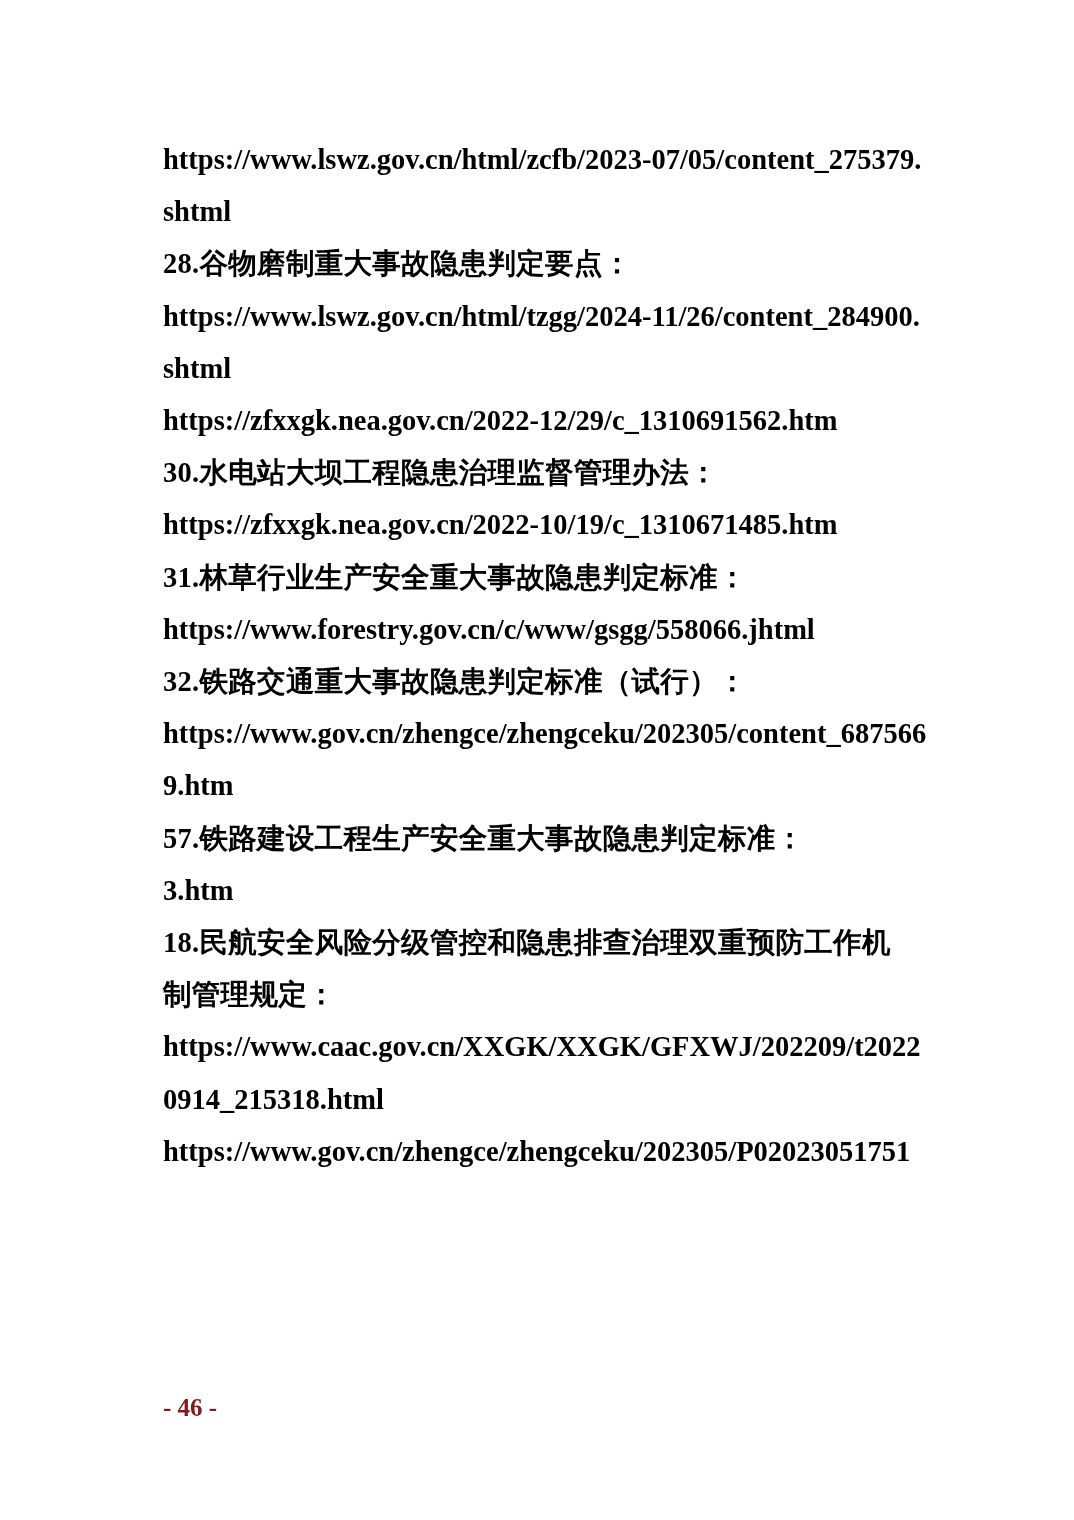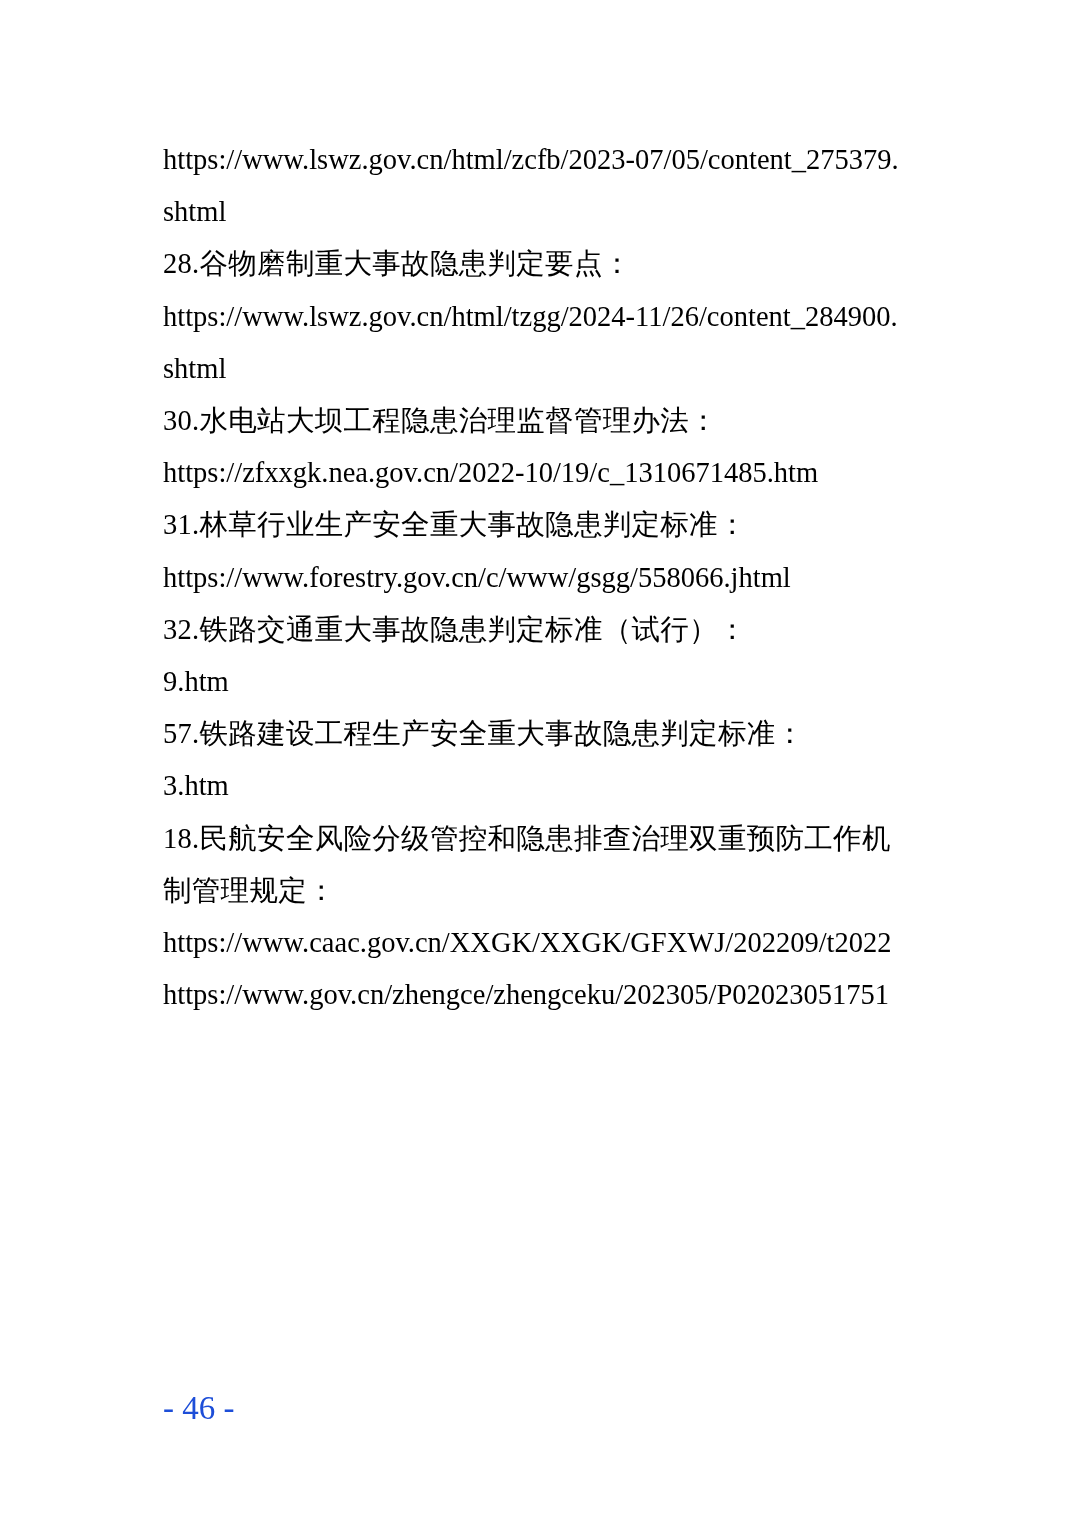--- a/index.html
+++ b/index.html
@@ -15,6 +15,7 @@
     overflow: hidden;
     font-family: "Liberation Serif", "DejaVu Serif", serif;
     color: #000000;
+    font-weight: bold;
   }
   .content {
     position: absolute;

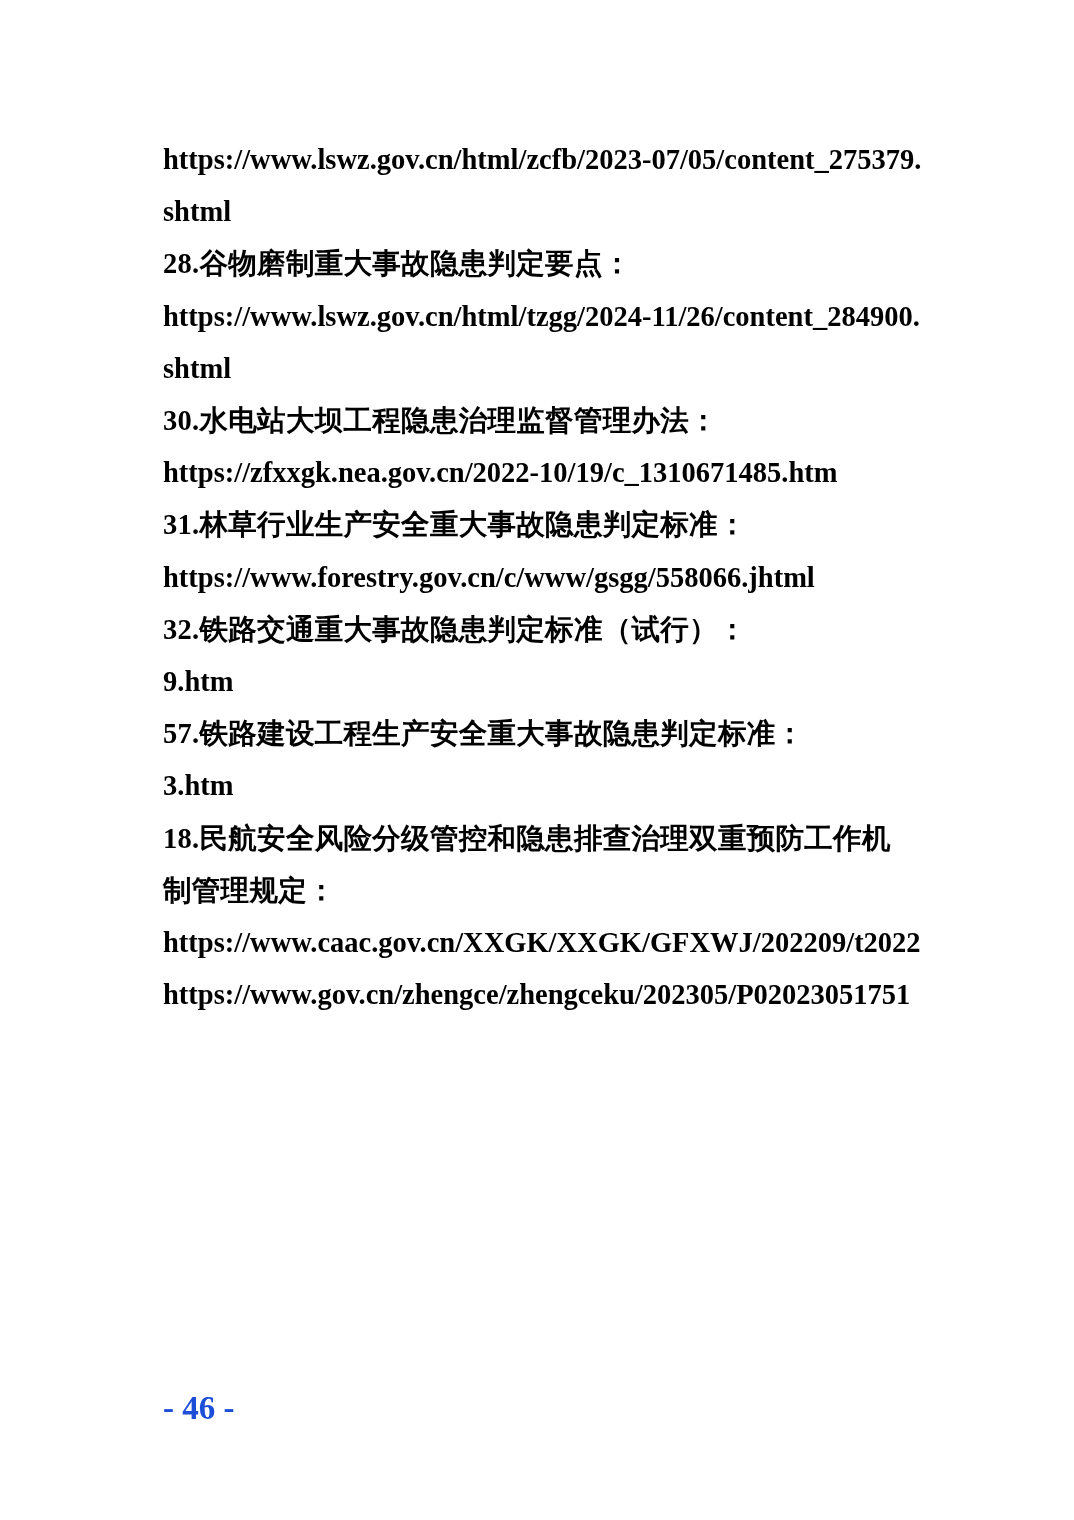--- a/index.html
+++ b/index.html
@@ -52,6 +52,7 @@
       <div class="line item">28.谷物磨制重大事故隐患判定要点：</div>
       <div class="line url">https://www.lswz.gov.cn/html/tzgg/2024-11/26/content_284900.</div>
       <div class="line url">shtml</div>
+      <div class="line url">https://zfxxgk.nea.gov.cn/2022-12/29/c_1310691562.htm</div>
       <div class="line item">30.水电站大坝工程隐患治理监督管理办法：</div>
       <div class="line url">https://zfxxgk.nea.gov.cn/2022-10/19/c_1310671485.htm</div>
       <div class="line item">31.林草行业生产安全重大事故隐患判定标准：</div>

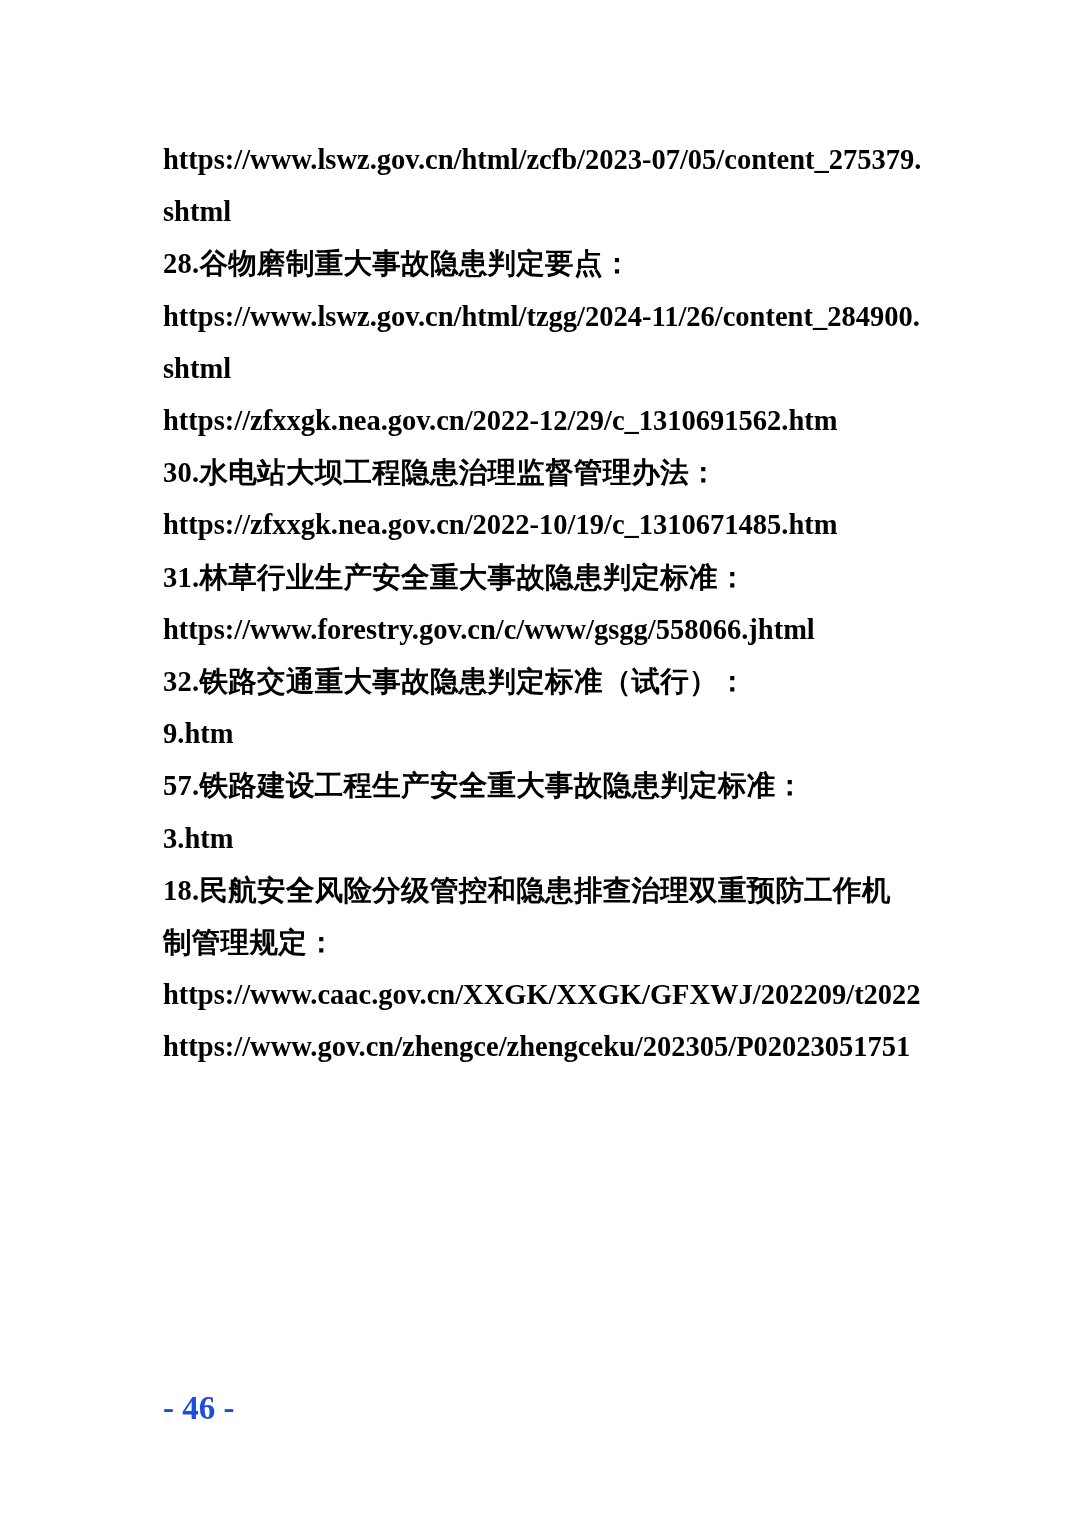--- a/index.html
+++ b/index.html
@@ -58,6 +58,7 @@
       <div class="line item">31.林草行业生产安全重大事故隐患判定标准：</div>
       <div class="line url">https://www.forestry.gov.cn/c/www/gsgg/558066.jhtml</div>
       <div class="line item">32.铁路交通重大事故隐患判定标准（试行）：</div>
+      <div class="line url">https://www.gov.cn/zhengce/zhengceku/202305/content_687566</div>
       <div class="line url">9.htm</div>
       <div class="line item">57.铁路建设工程生产安全重大事故隐患判定标准：</div>
       <div class="line url">3.htm</div>

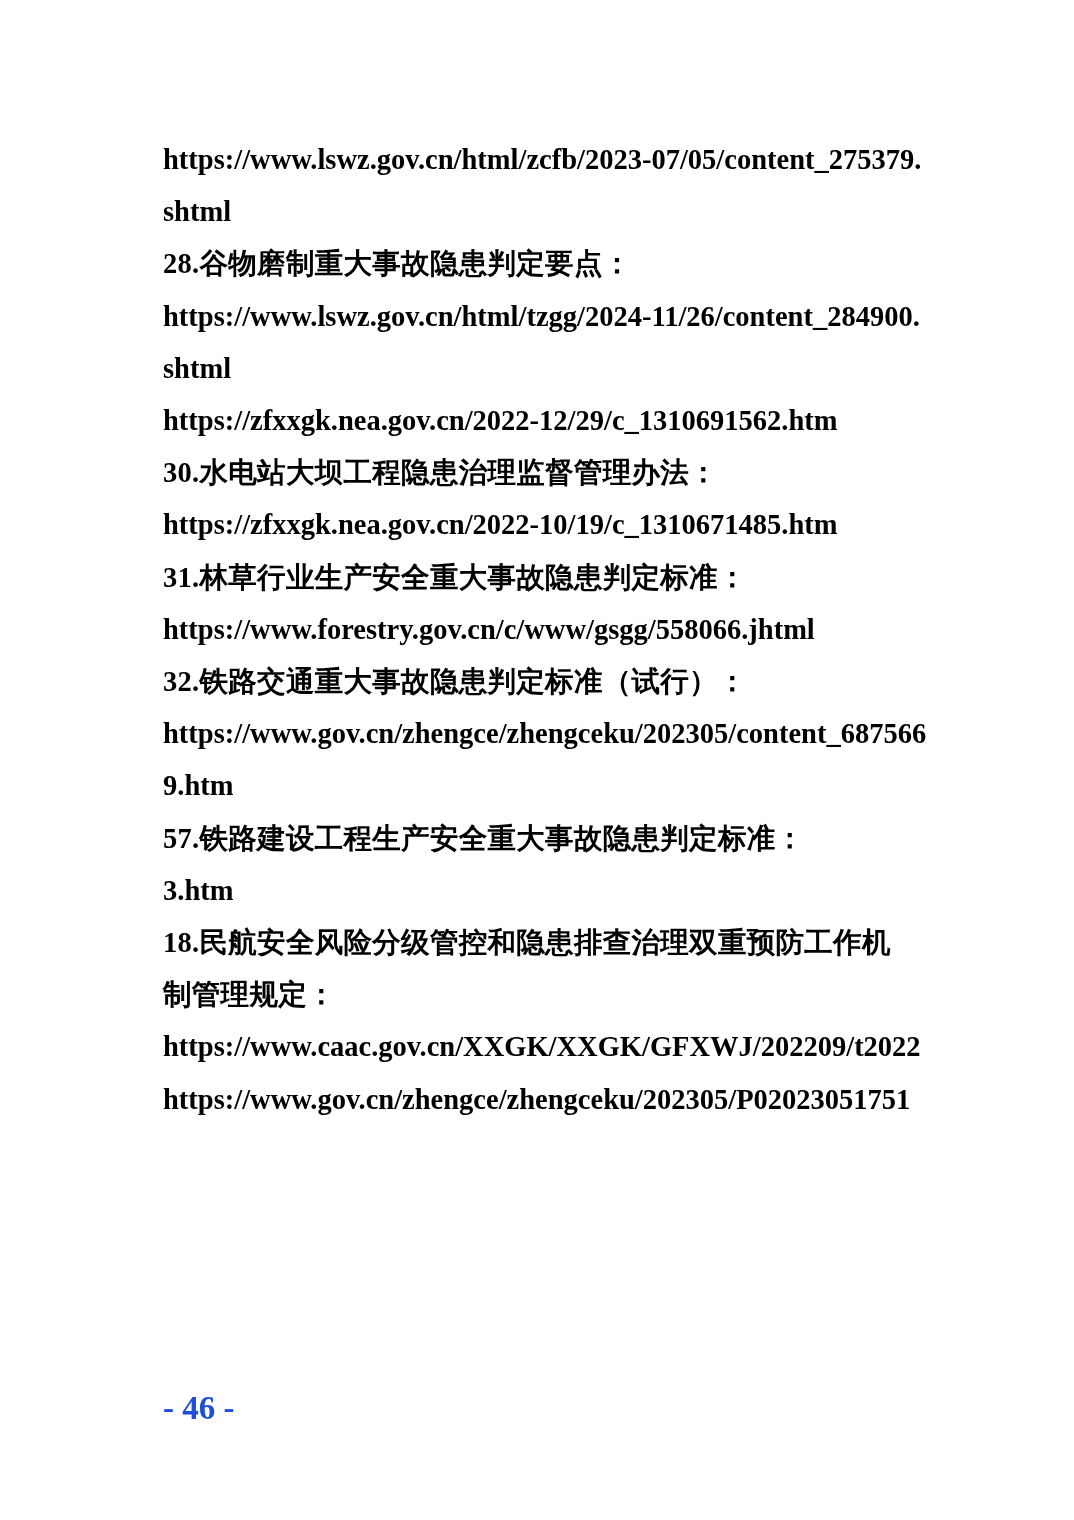--- a/index.html
+++ b/index.html
@@ -65,6 +65,7 @@
       <div class="line item">18.民航安全风险分级管控和隐患排查治理双重预防工作机</div>
       <div class="line item">制管理规定：</div>
       <div class="line url">https://www.caac.gov.cn/XXGK/XXGK/GFXWJ/202209/t2022</div>
+      <div class="line url">0914_215318.html</div>
       <div class="line url">https://www.gov.cn/zhengce/zhengceku/202305/P02023051751</div>
     </div>
   <div class="footer">- 46 -</div>

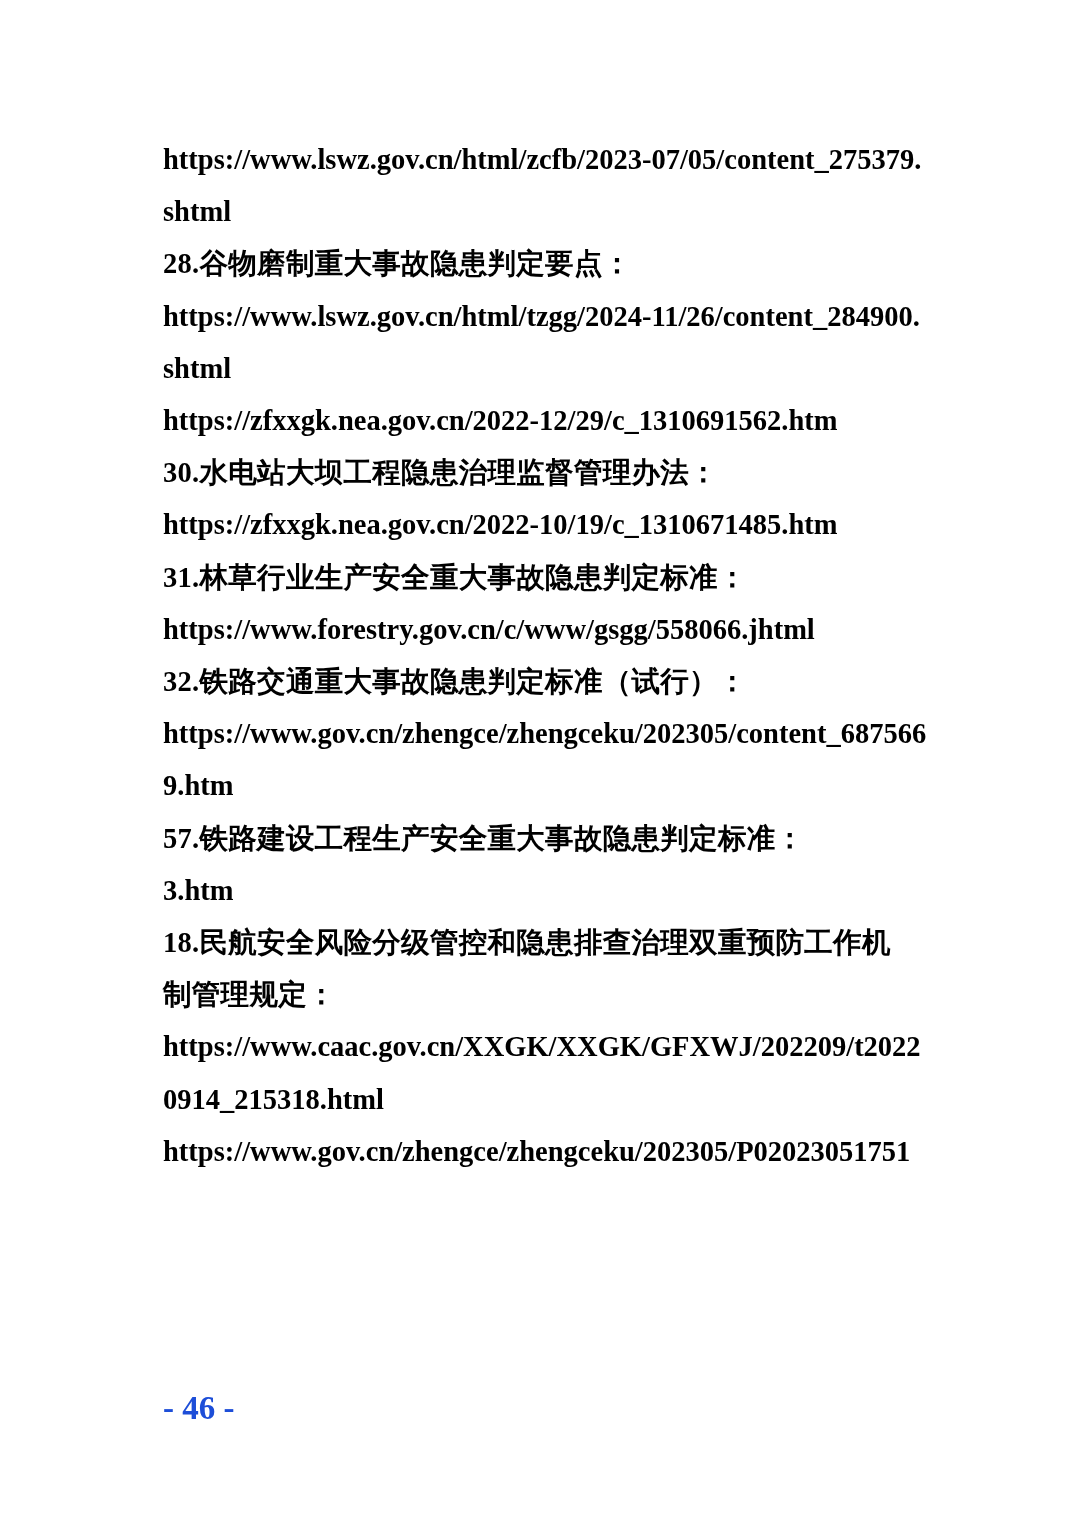--- a/index.html
+++ b/index.html
@@ -37,9 +37,9 @@
     position: absolute;
     left: 163px;
     top: 1392px;
-    font-size: 33px;
+    font-size: 25px;
     line-height: 32px;
-    color: #1d4ed8;
+    color: #7f1d1d;
   }
 </style>
 </head>

